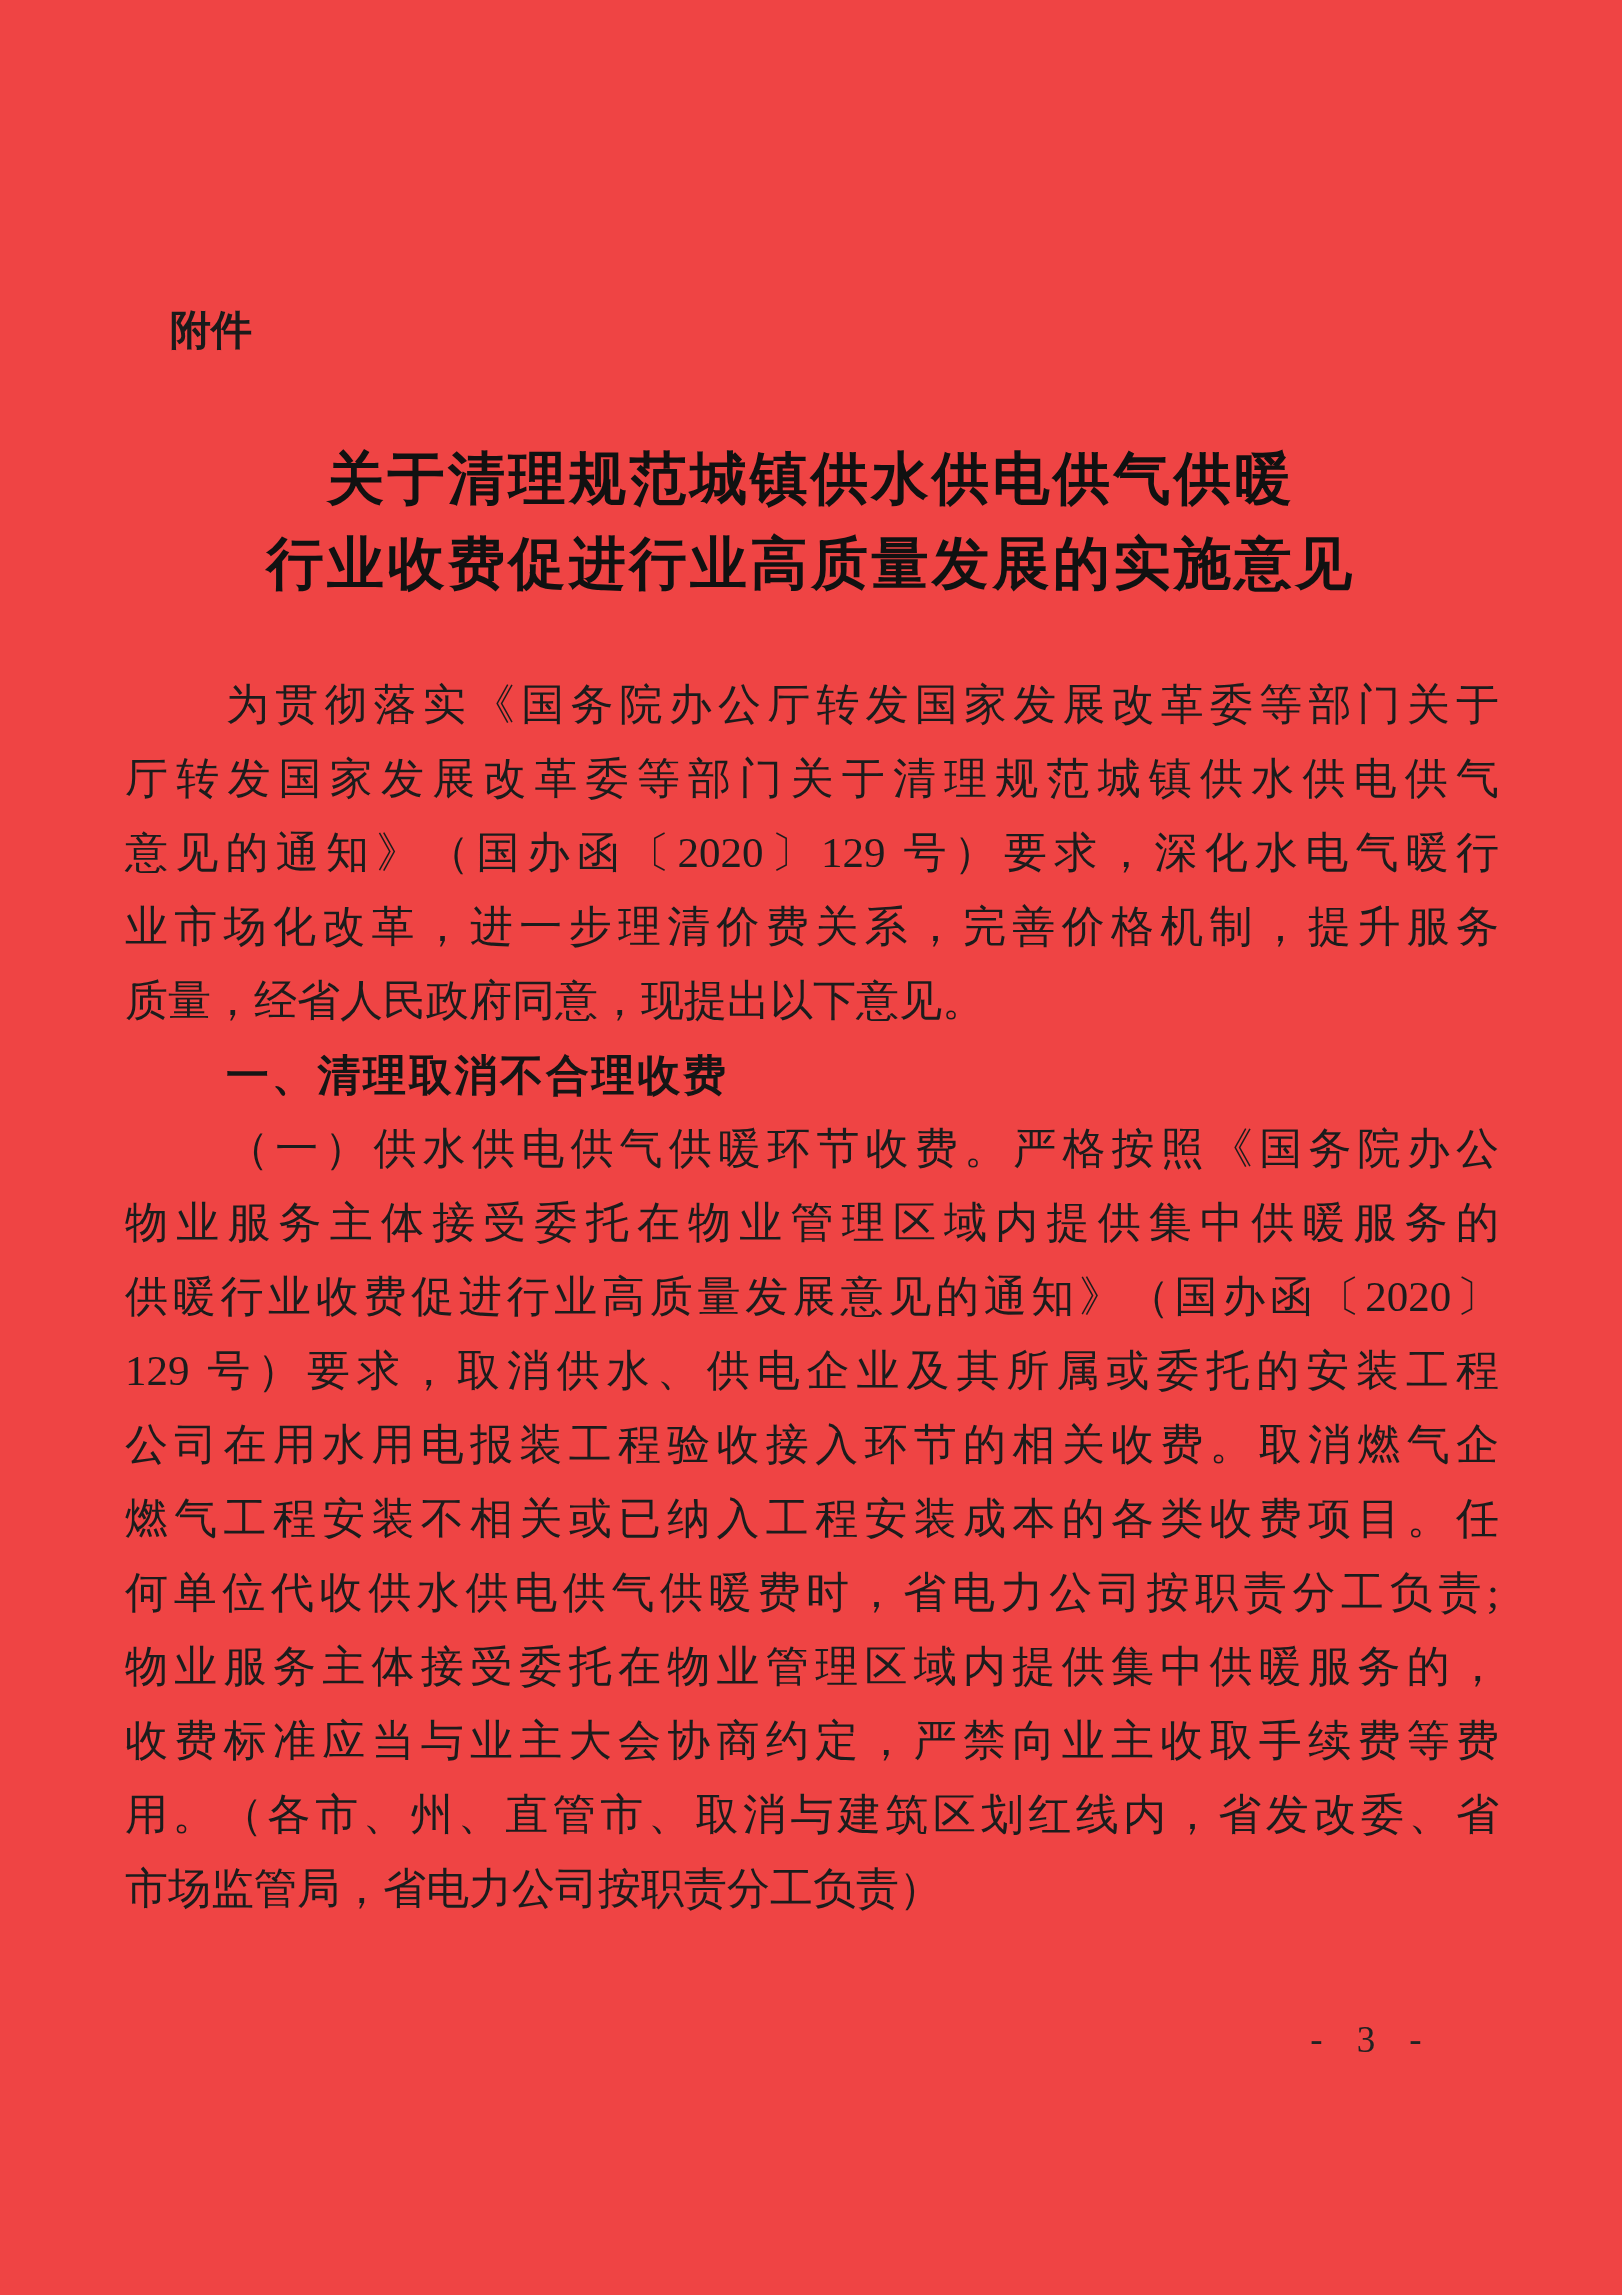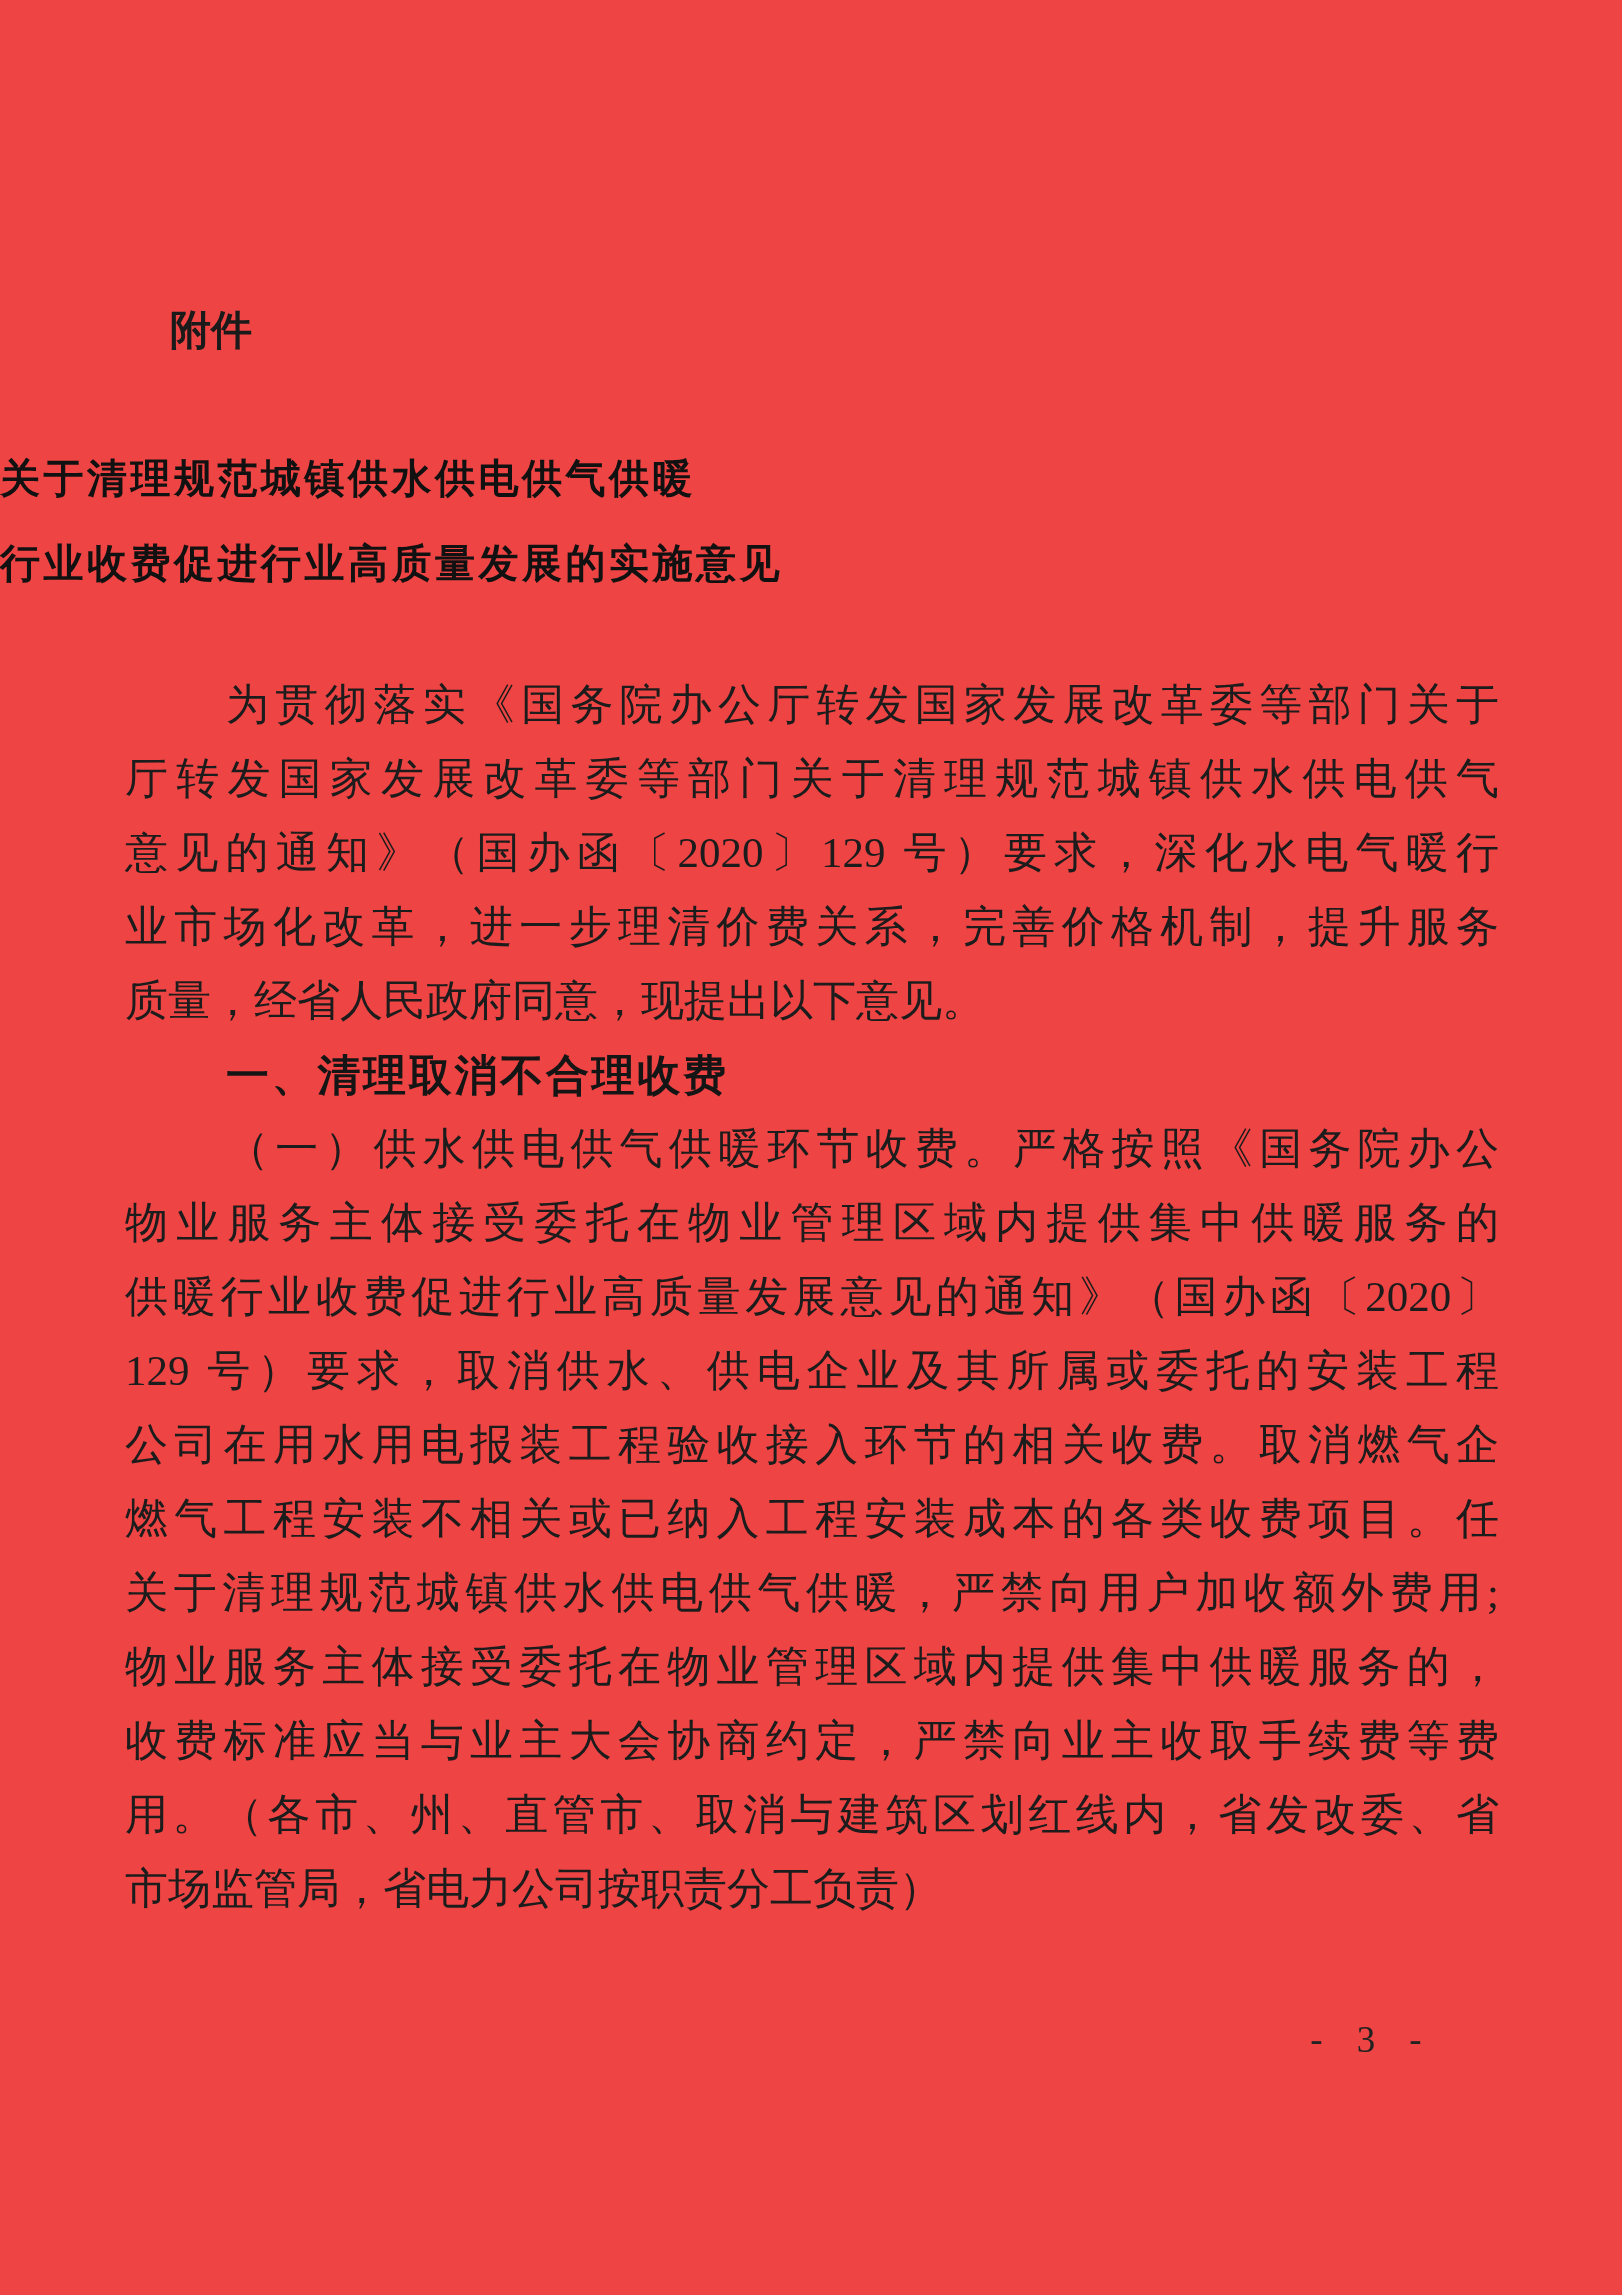--- a/index.html
+++ b/index.html
@@ -32,8 +32,8 @@
     top: 436px;
     left: 0;
     width: 100%;
-    text-align: left;
-    font-size: 40px;
+    text-align: center;
+    font-size: 57px;
     line-height: 85px;
     font-weight: 700;
     letter-spacing: 3.5px;

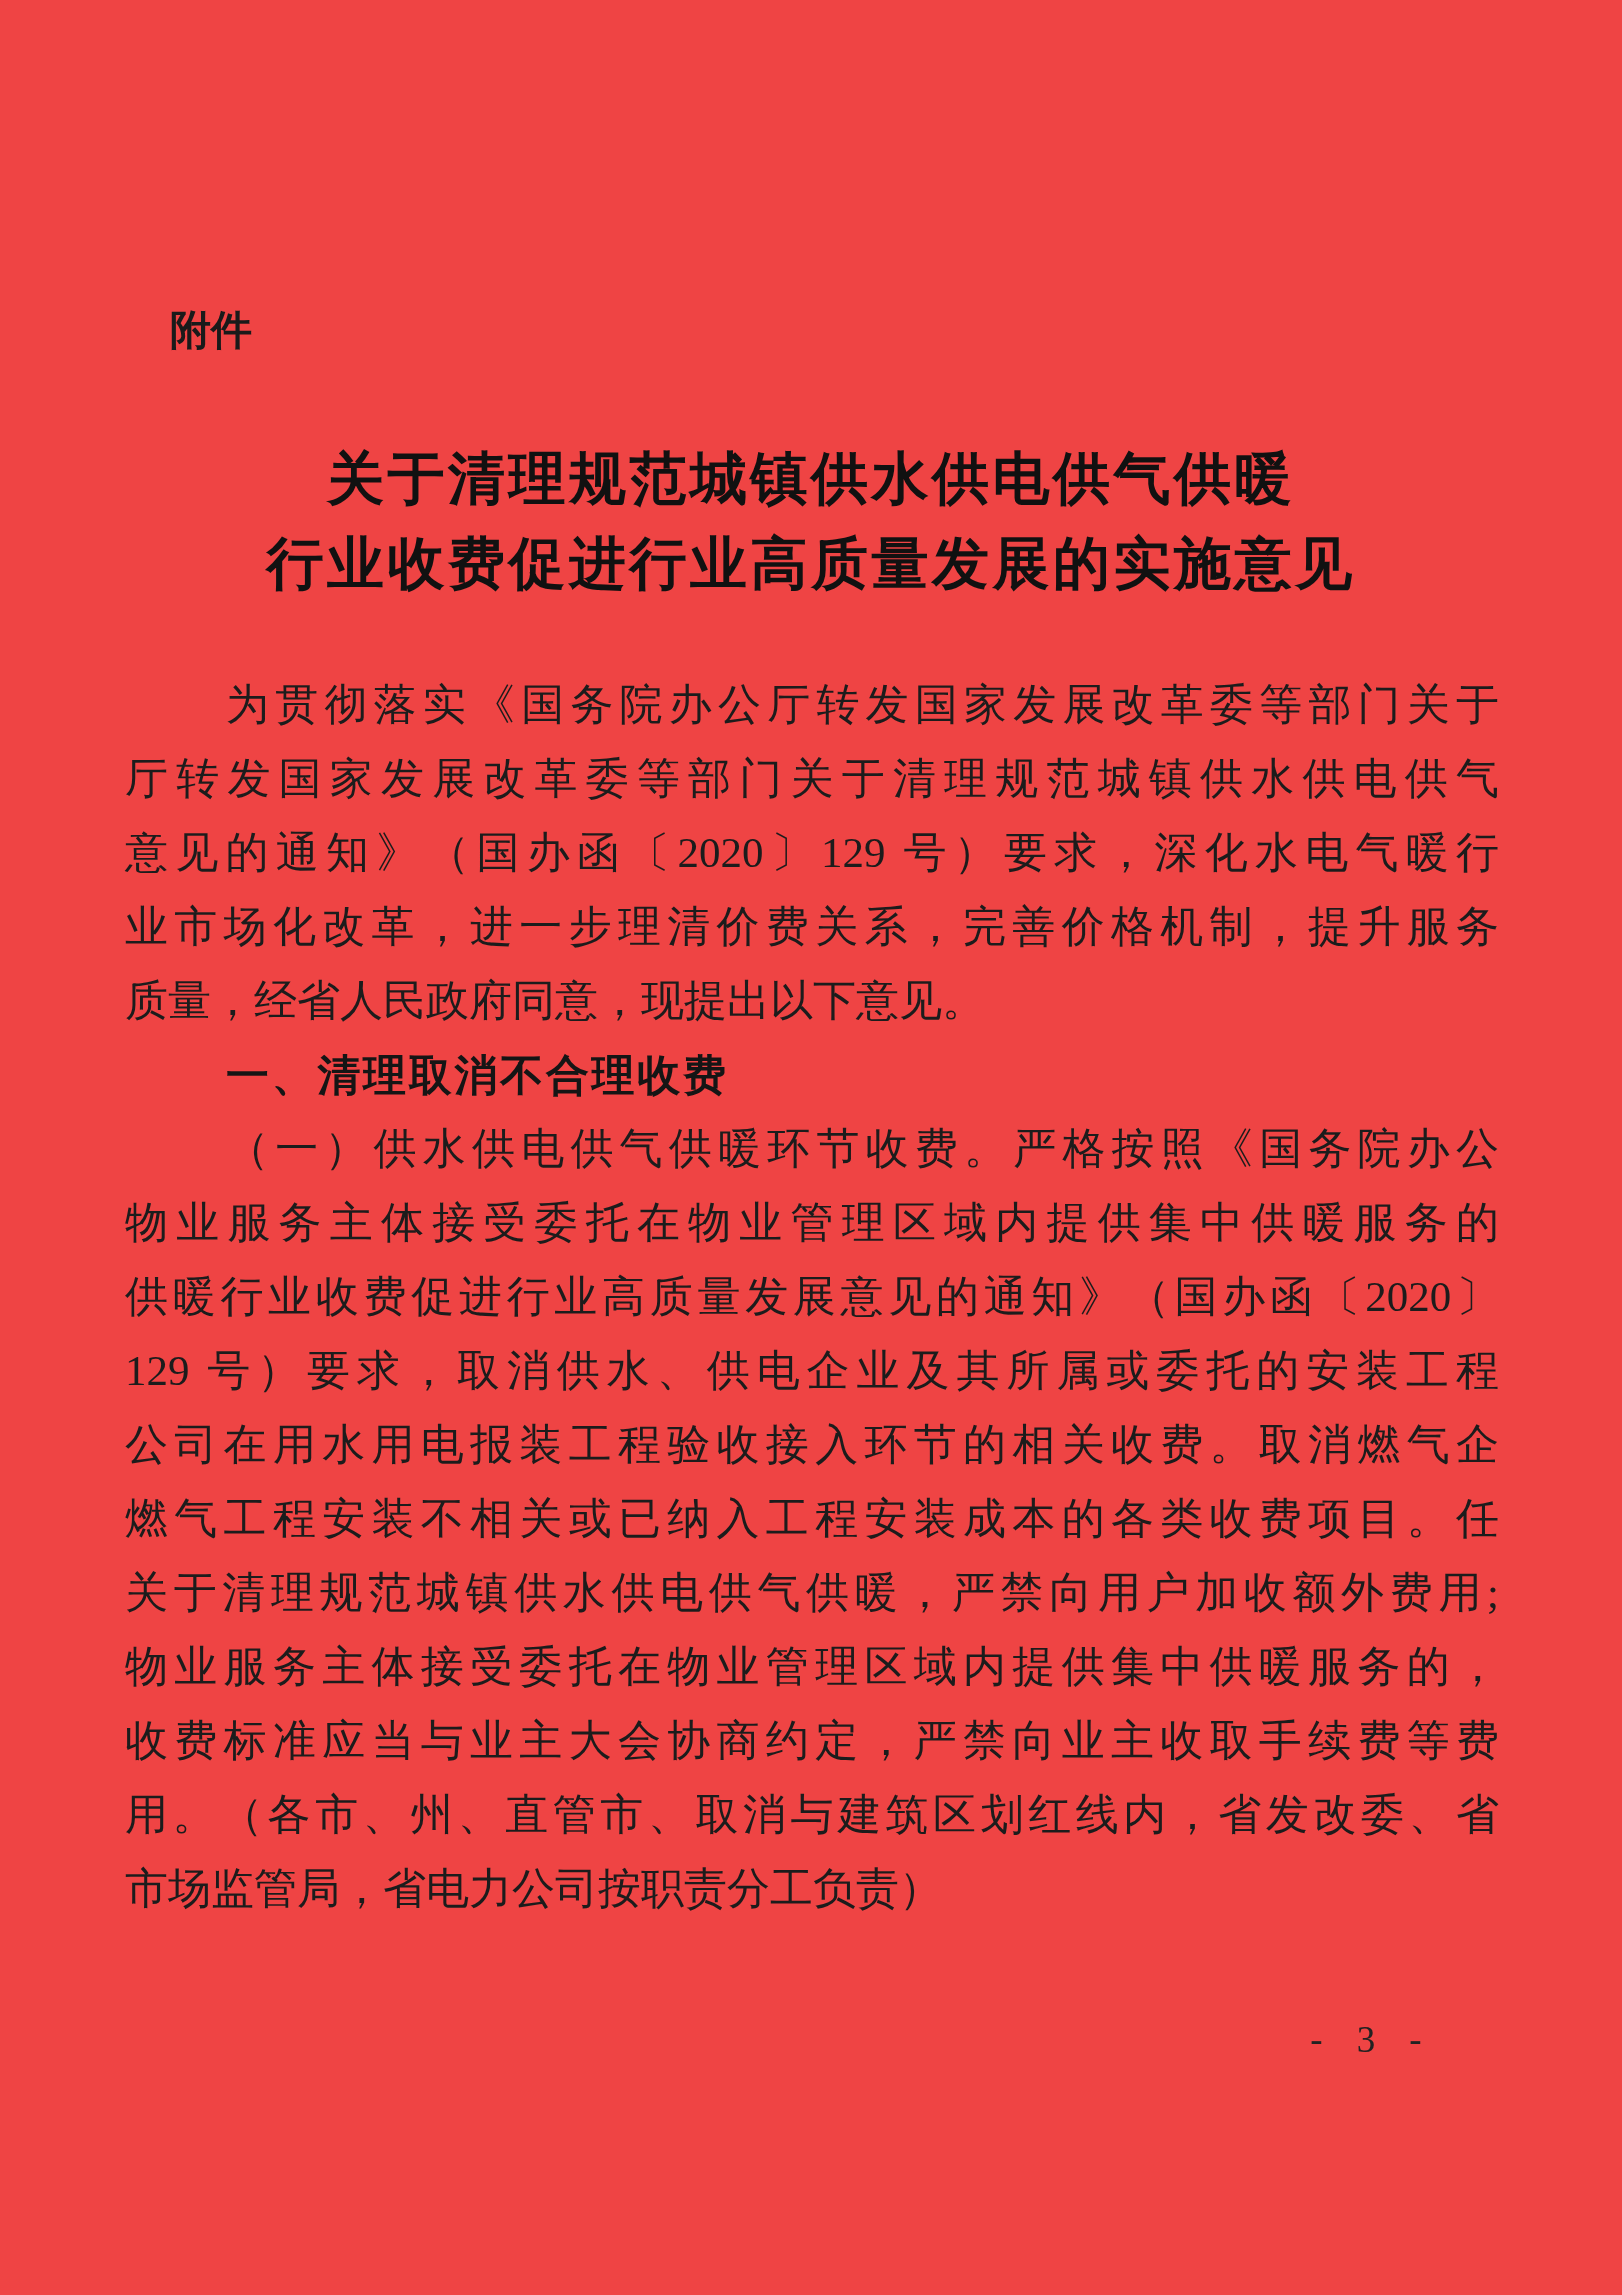--- a/index.html
+++ b/index.html
@@ -104,7 +104,7 @@
       <div class="line fill">129 号）要求，取消供水、供电企业及其所属或委托的安装工程</div>
       <div class="line fill">公司在用水用电报装工程验收接入环节的相关收费。取消燃气企</div>
       <div class="line fill">燃气工程安装不相关或已纳入工程安装成本的各类收费项目。任</div>
-      <div class="line fill">关于清理规范城镇供水供电供气供暖，严禁向用户加收额外费用;</div>
+      <div class="line fill">何单位代收供水供电供气供暖费时，省电力公司按职责分工负责;</div>
       <div class="line fill">物业服务主体接受委托在物业管理区域内提供集中供暖服务的，</div>
       <div class="line fill">收费标准应当与业主大会协商约定，严禁向业主收取手续费等费</div>
       <div class="line fill">用。（各市、州、直管市、取消与建筑区划红线内，省发改委、省</div>

